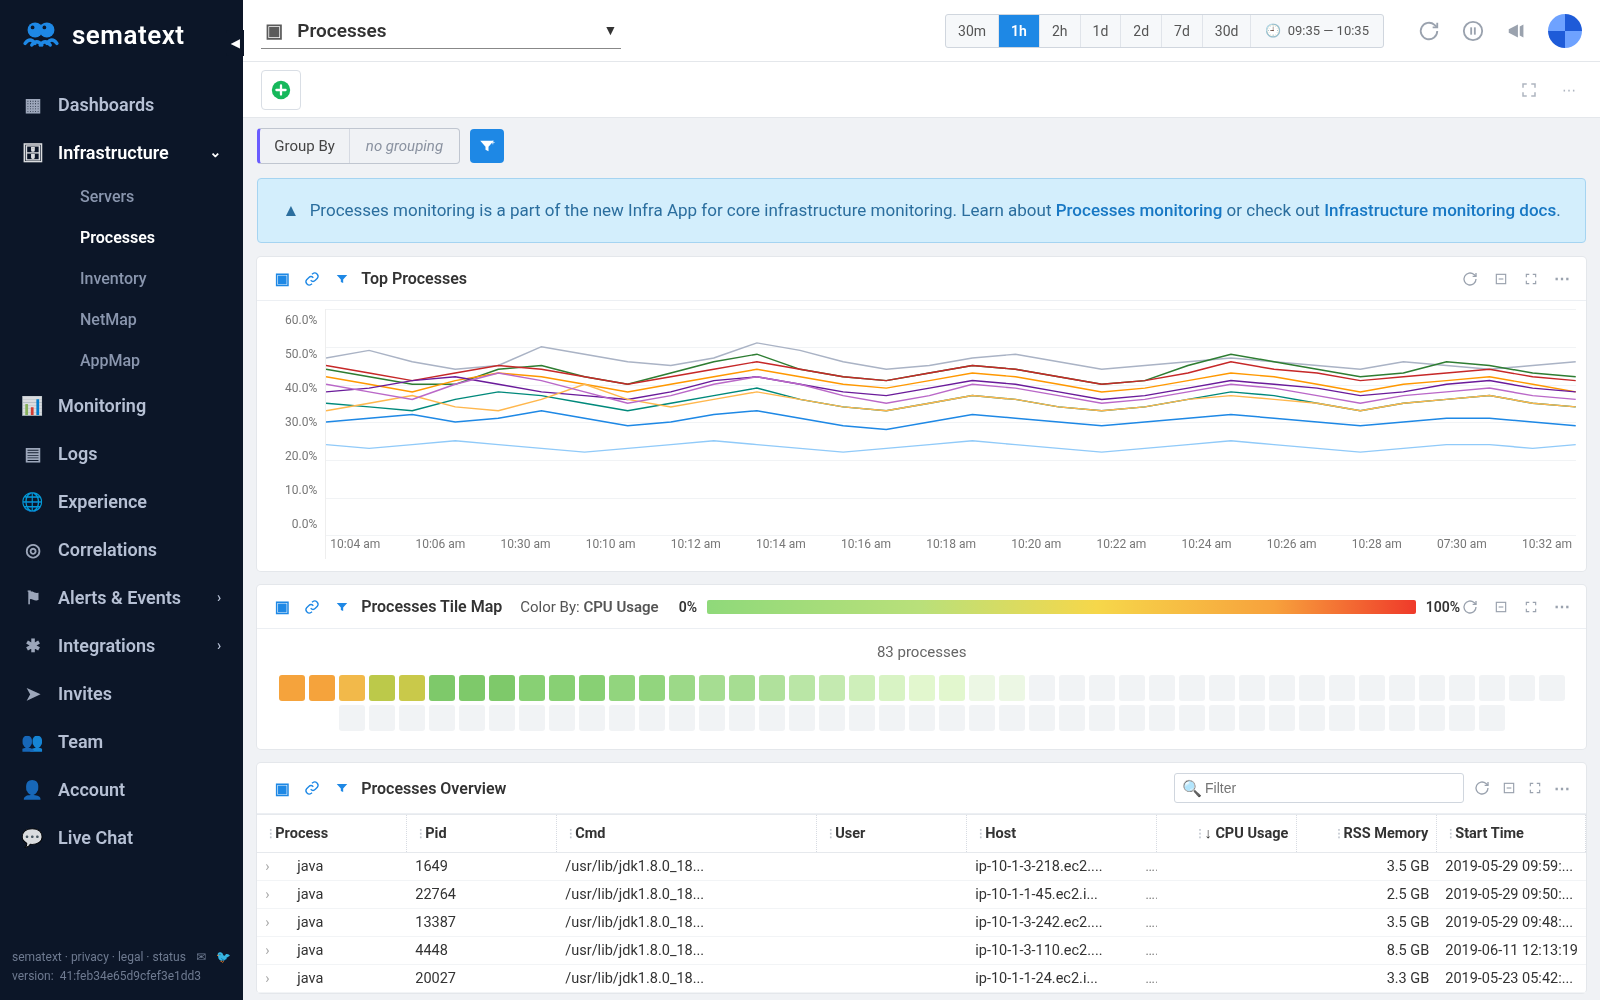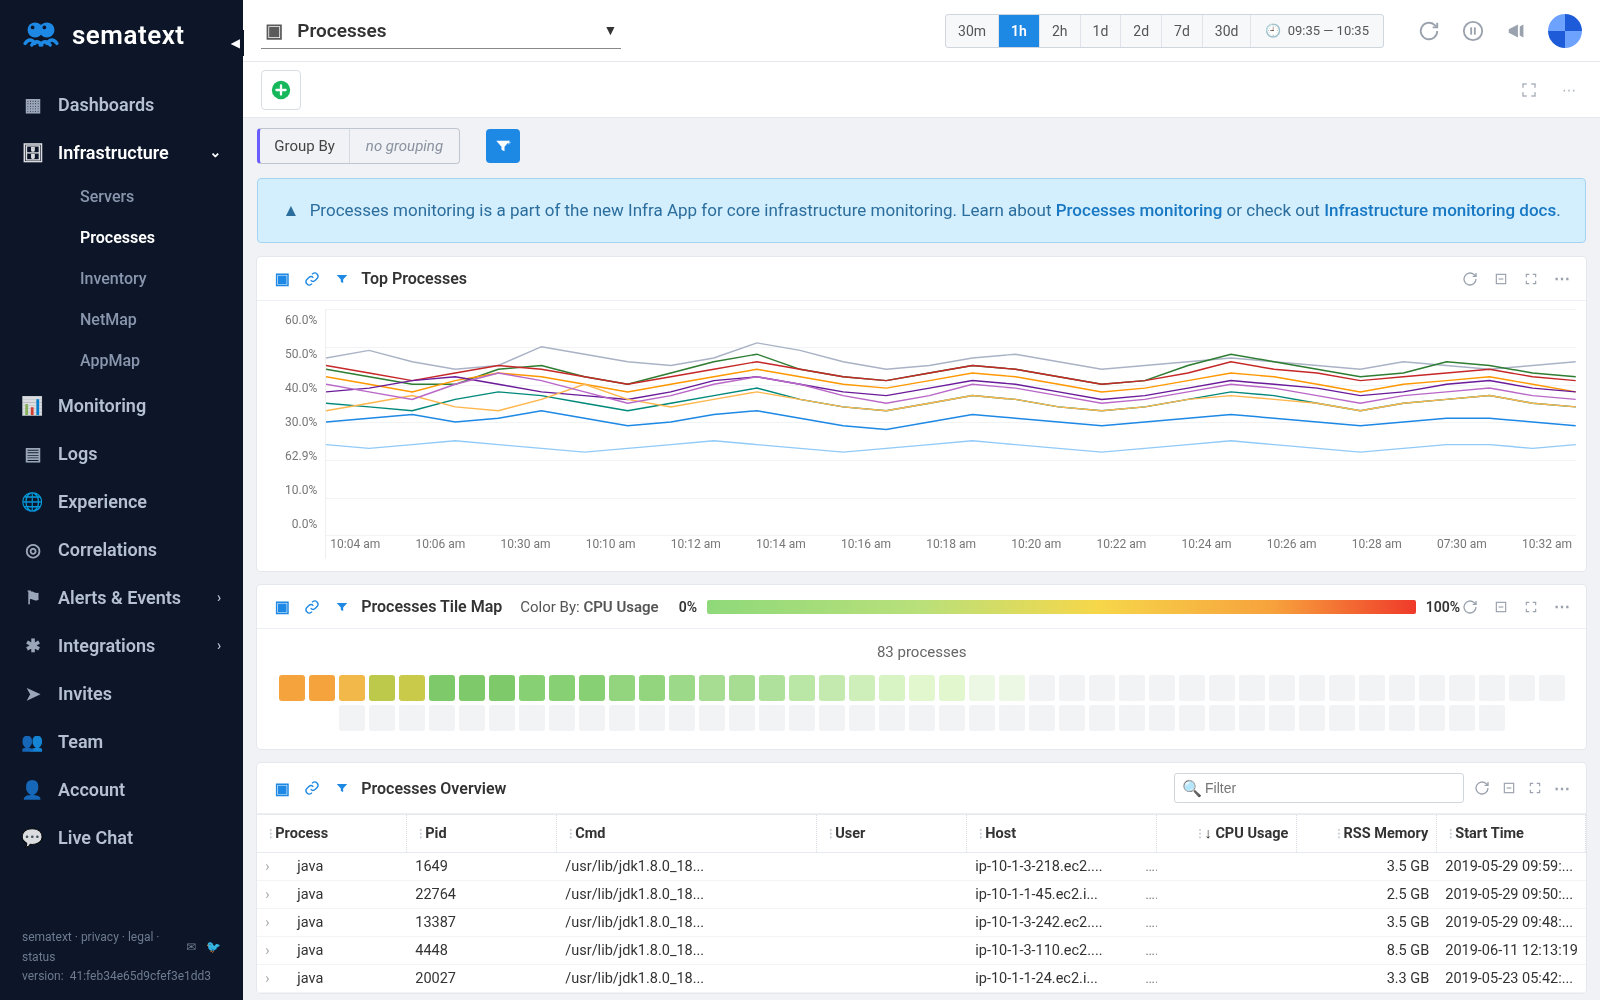--- a/index.html
+++ b/index.html
@@ -50,7 +50,7 @@
 .tool-iconbtn { width: 26px; height: 20px; color: #aeb5c0; margin-left: 14px; cursor: pointer; display: inline-flex; align-items: center; justify-content: center; }
 
 
-.grouprow { padding: 10px 14px 6px; display: flex; align-items: center; gap: 16px; }
+.grouprow { padding: 10px 14px 6px; display: flex; align-items: center; gap: 0; }
 .groupbox { display: flex; border: 1px solid #c0c6d0; border-radius: 4px; overflow: hidden; border-left: 3px solid #6a5cff; }
 .groupbox .label { padding: 8px 14px; font-size: 15px; border-right: 1px solid #d6dae2; color: #444; }
 .groupbox .value { padding: 8px 16px; font-size: 15px; color: #8a92a0; font-style: italic; }

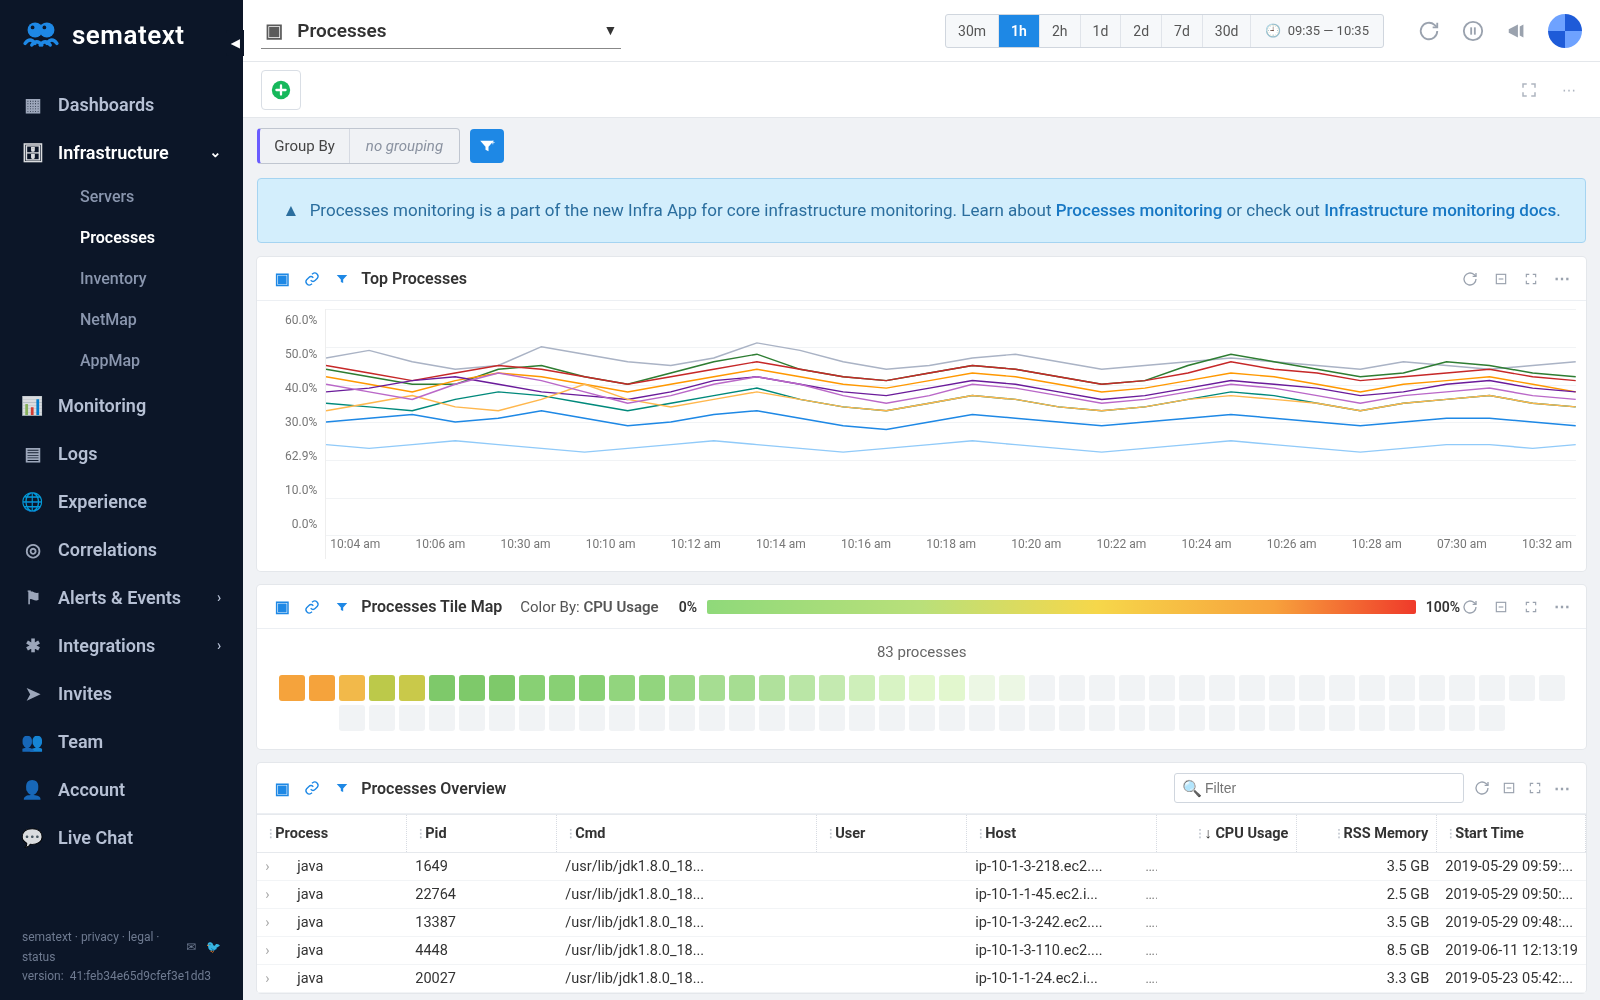--- a/index.html
+++ b/index.html
@@ -343,7 +343,7 @@
                 <div>50.0%</div>
                 <div>40.0%</div>
                 <div>30.0%</div>
-                <div>62.9%</div>
+                <div>20.0%</div>
                 <div>10.0%</div>
                 <div>0.0%</div>
               </div>

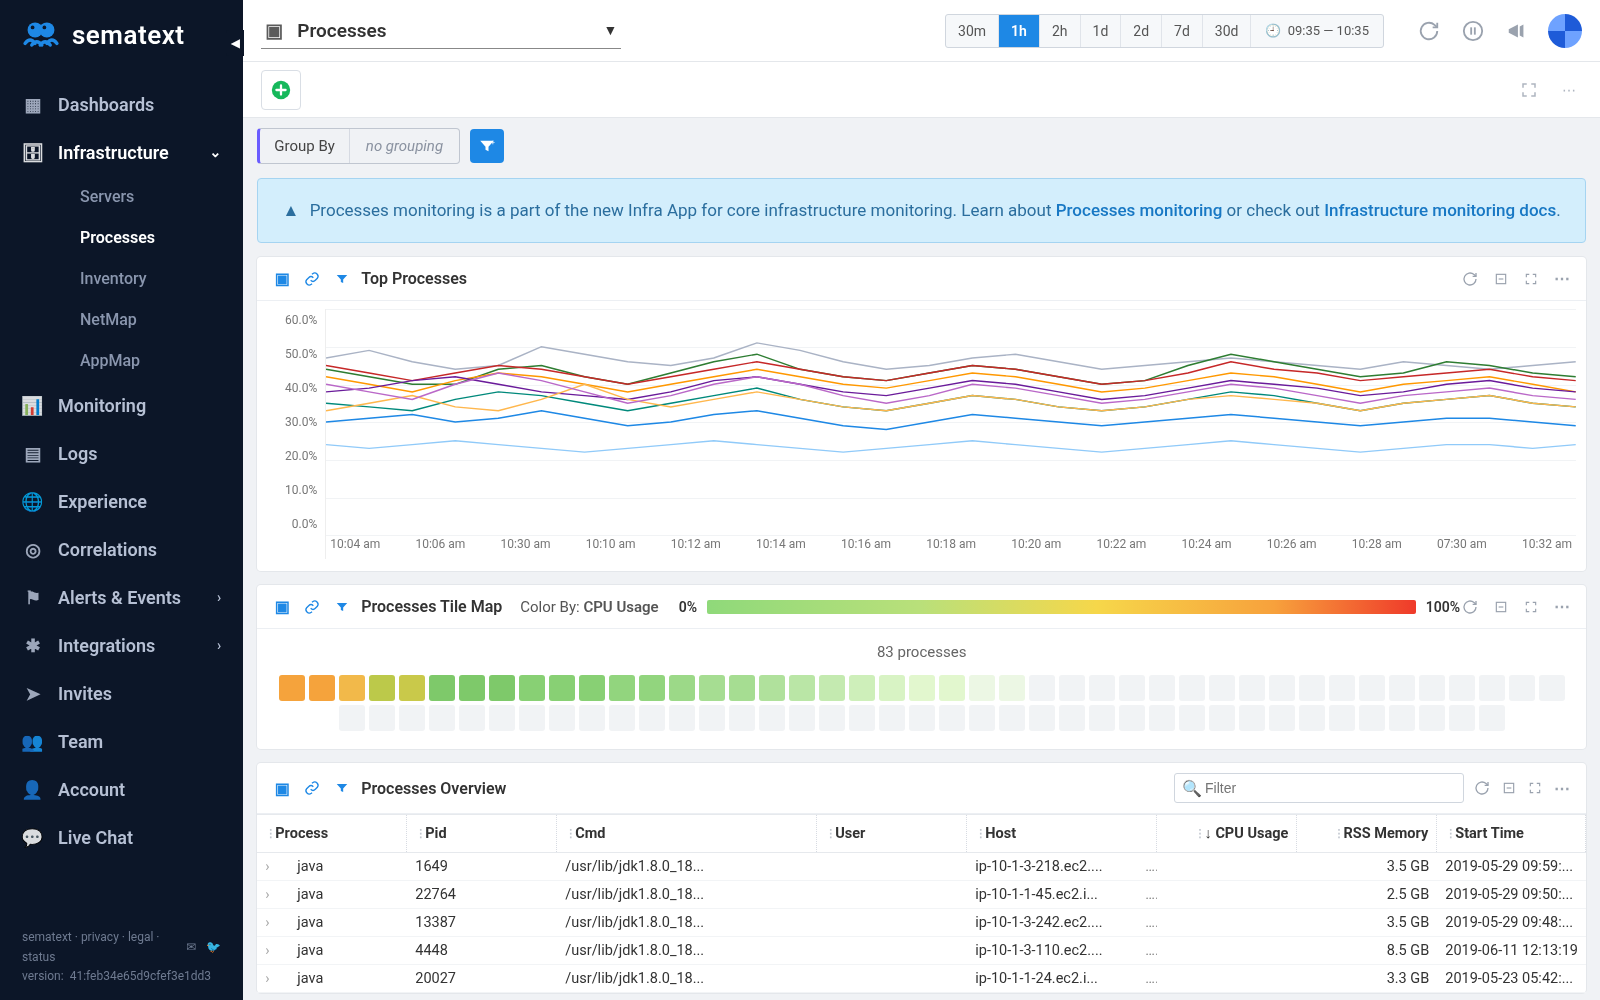--- a/index.html
+++ b/index.html
@@ -21,7 +21,7 @@
 .sb-sub { padding-left: 80px; }
 .sb-sub .sb-subitem { padding: 11px 0; font-size: 16px; color: #8a96ae; font-weight: 500; cursor: pointer; }
 .sb-sub .sb-subitem.active { color: #fff; font-weight: 600; }
-.sb-footer { padding: 12px 22px 14px; font-size: 12px; color: #6e7a90; line-height: 1.6; }
+.sb-footer { padding: 12px 12px 14px; font-size: 12px; color: #6e7a90; line-height: 1.6; }
 .sb-footer a { color: #6e7a90; text-decoration: none; }
 .sb-footer .row { display: flex; align-items: center; gap: 6px; }
 .sb-footer .spacer { margin-left: auto; display: flex; gap: 10px; }

